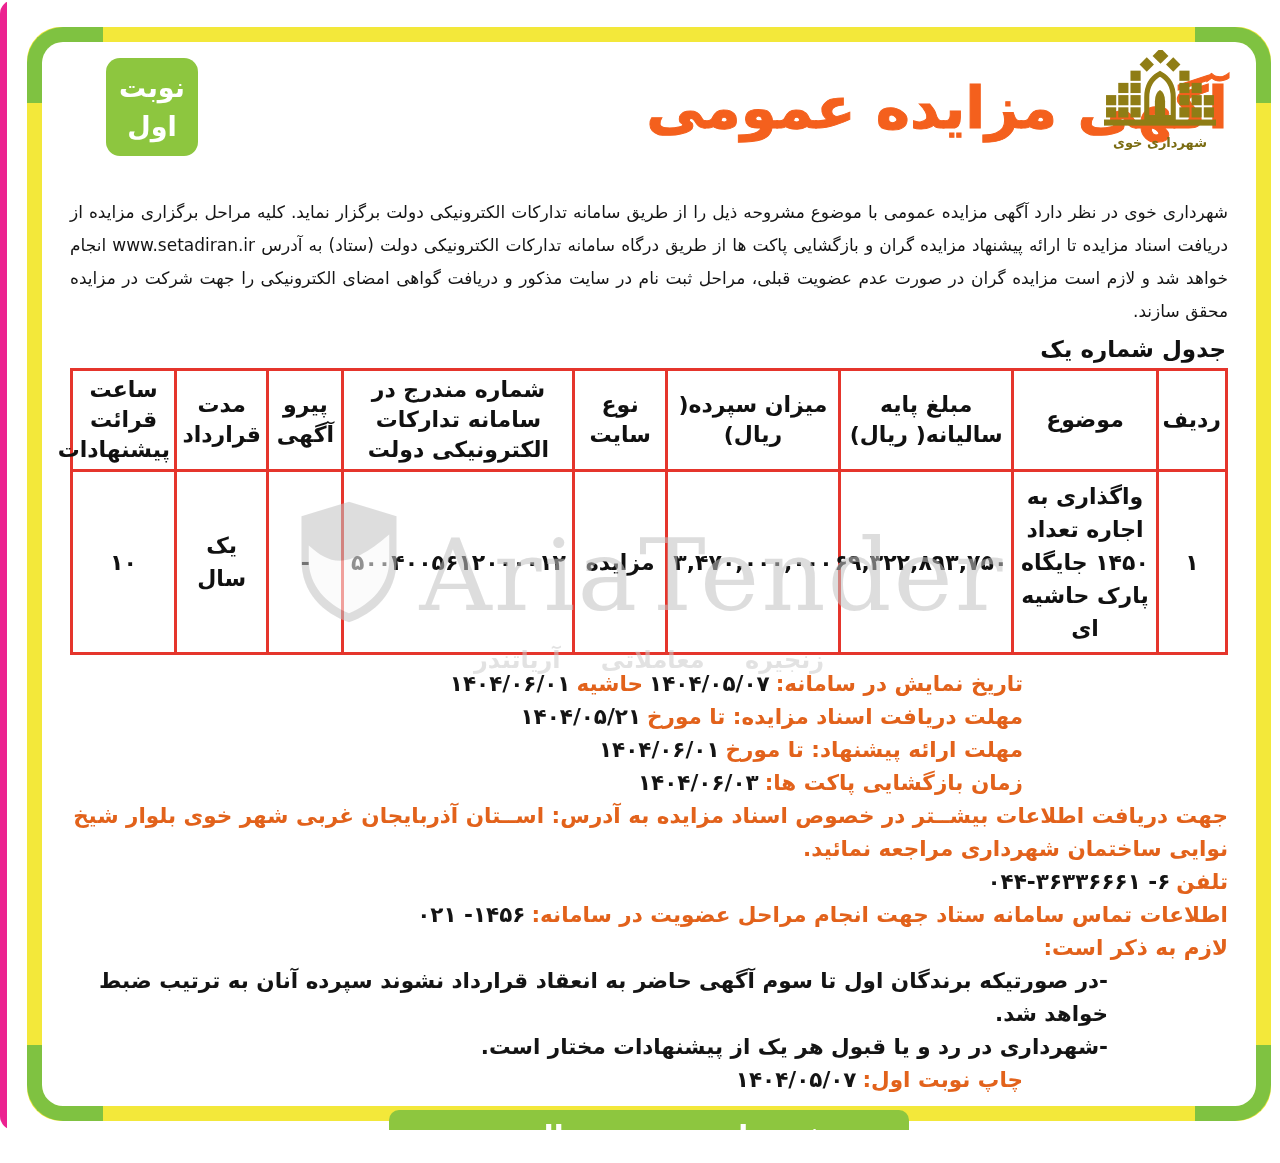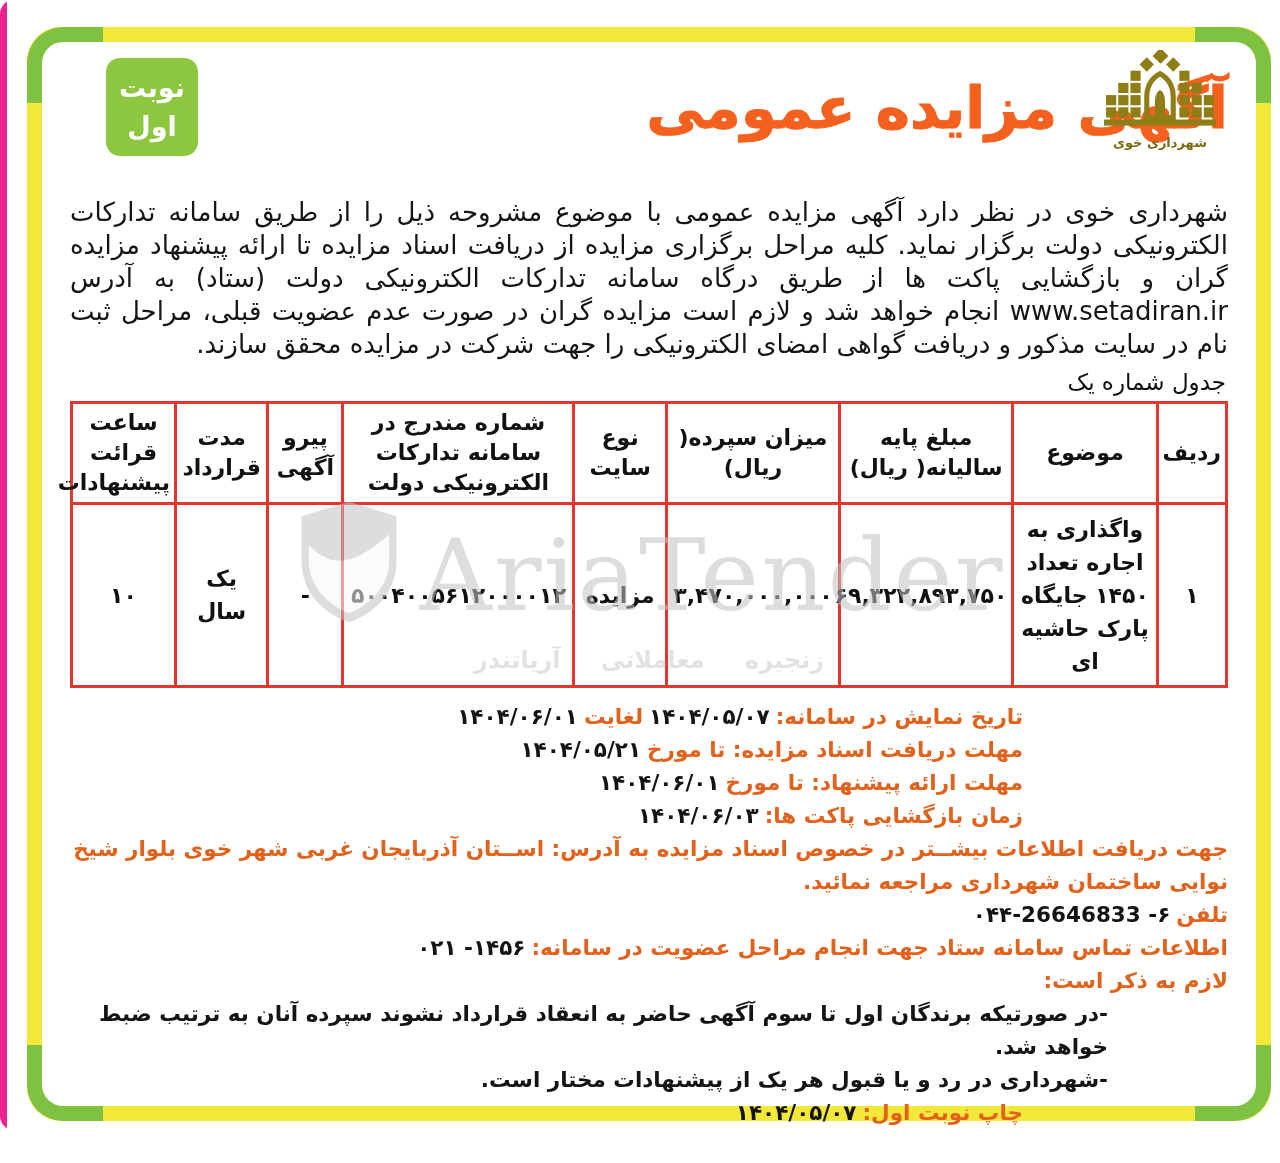--- a/index.html
+++ b/index.html
@@ -21,7 +21,7 @@
   .title{text-align:right;padding-top:24px;font-size:58px;font-weight:bold;color:#f4601d;-webkit-text-stroke:1px #f4601d;}
   .logo{position:absolute;right:4px;top:0;width:128px;text-align:center;}
   .logo-caption{font-size:13px;color:#7a6c12;font-weight:bold;margin-top:1px;}
-  .intro{font-size:26px;line-height:33px;text-align:justify;color:#151515;margin-top:2px;}
+  .intro{font-size:17px;line-height:33px;text-align:justify;color:#151515;margin-top:2px;}
   .table-caption{font-size:23px;font-weight:normal;color:#111;margin:8px 2px 6px;}
   table{width:100%;border-collapse:collapse;table-layout:fixed;background:transparent;}
   th,td{border:3px solid #e5352c;text-align:center;vertical-align:middle;font-weight:bold;color:#111;padding:4px;}

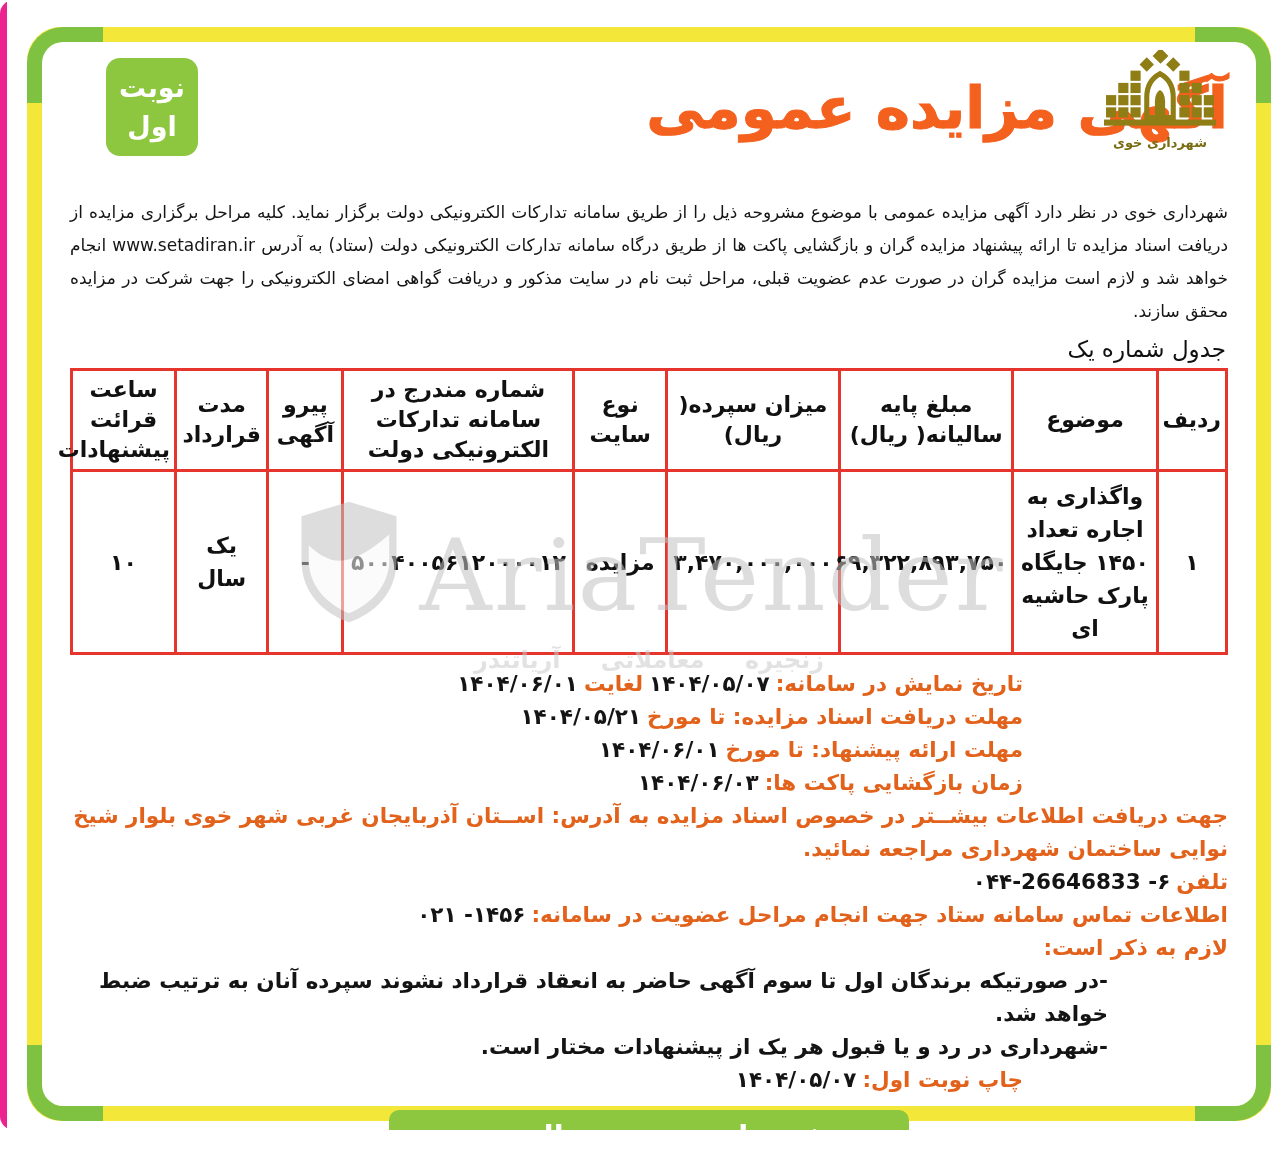--- a/index.html
+++ b/index.html
@@ -22,7 +22,7 @@
   .logo{position:absolute;right:4px;top:0;width:128px;text-align:center;}
   .logo-caption{font-size:13px;color:#7a6c12;font-weight:bold;margin-top:1px;}
   .intro{font-size:17px;line-height:33px;text-align:justify;color:#151515;margin-top:2px;}
-  .table-caption{font-size:23px;font-weight:normal;color:#111;margin:8px 2px 6px;}
+  .table-caption{font-size:23px;font-weight:bold;color:#111;margin:8px 2px 6px;}
   table{width:100%;border-collapse:collapse;table-layout:fixed;background:transparent;}
   th,td{border:3px solid #e5352c;text-align:center;vertical-align:middle;font-weight:bold;color:#111;padding:4px;}
   th{height:80px;font-size:22px;line-height:30px;}

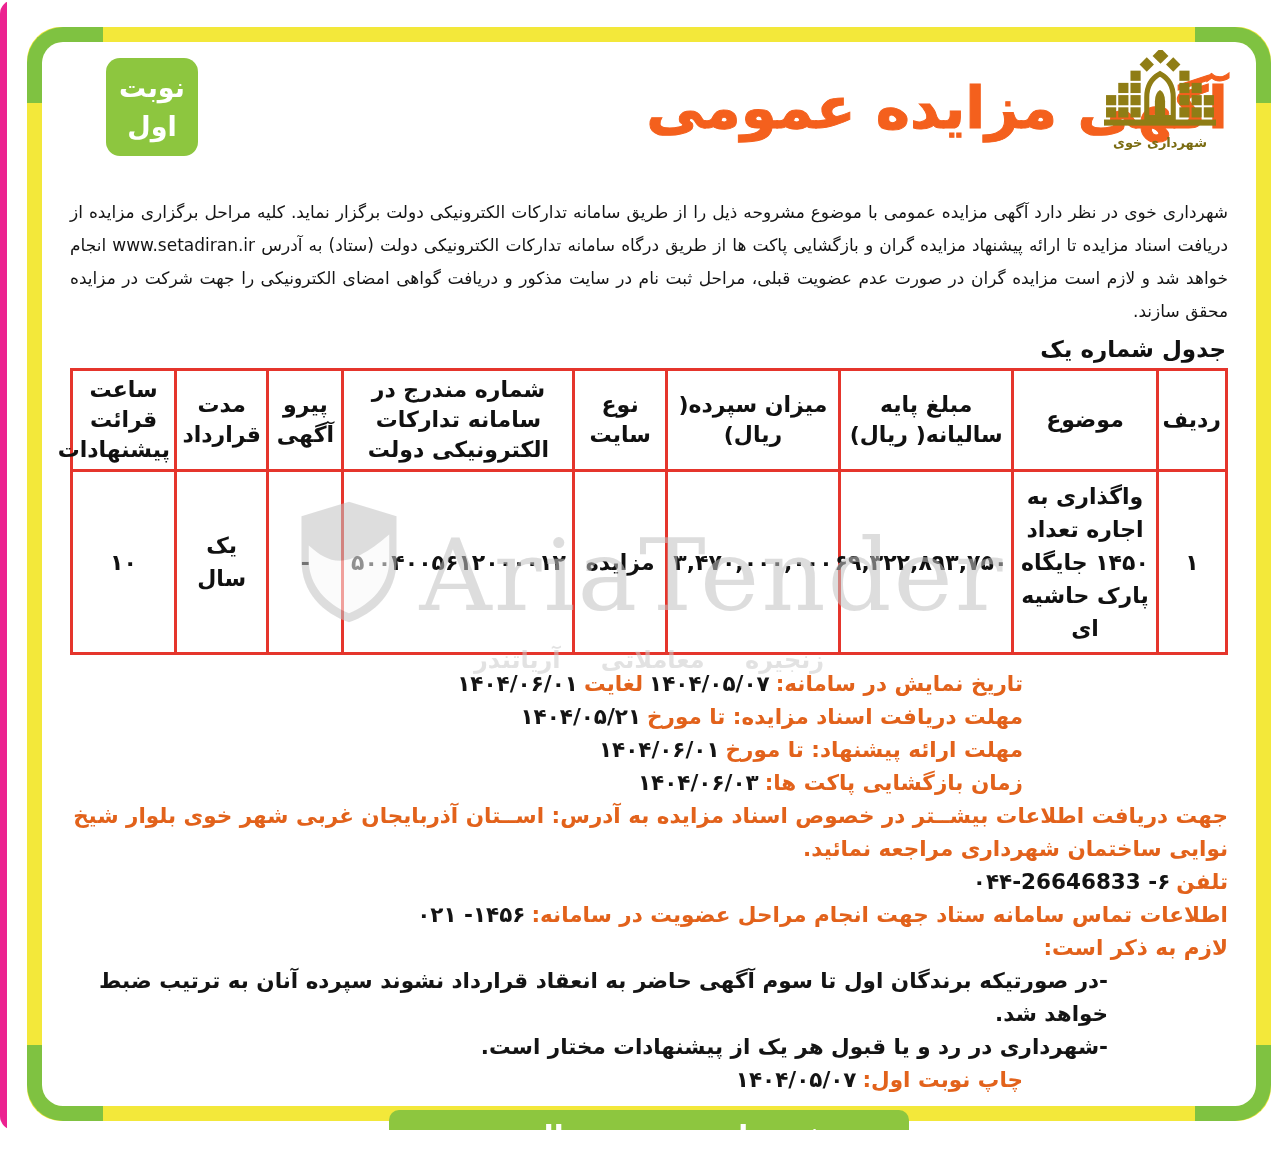--- a/index.html
+++ b/index.html
@@ -140,7 +140,7 @@
 
       <div class="details">
         <div class="dline ind1">
-          <span class="o">تاریخ نمایش در سامانه:</span><span class="b">۱۴۰۴/۰۵/۰۷</span><span class="o">لغایت</span><span class="b">۱۴۰۴/۰۶/۰۱</span>
+          <span class="o">تاریخ نمایش در سامانه:</span><span class="b">۱۴۰۴/۰۵/۰۷</span><span class="o">حاشیه</span><span class="b">۱۴۰۴/۰۶/۰۱</span>
         </div>
         <div class="dline ind1">
           <span class="o">مهلت دریافت اسناد مزایده: تا مورخ</span><span class="b">۱۴۰۴/۰۵/۲۱</span>

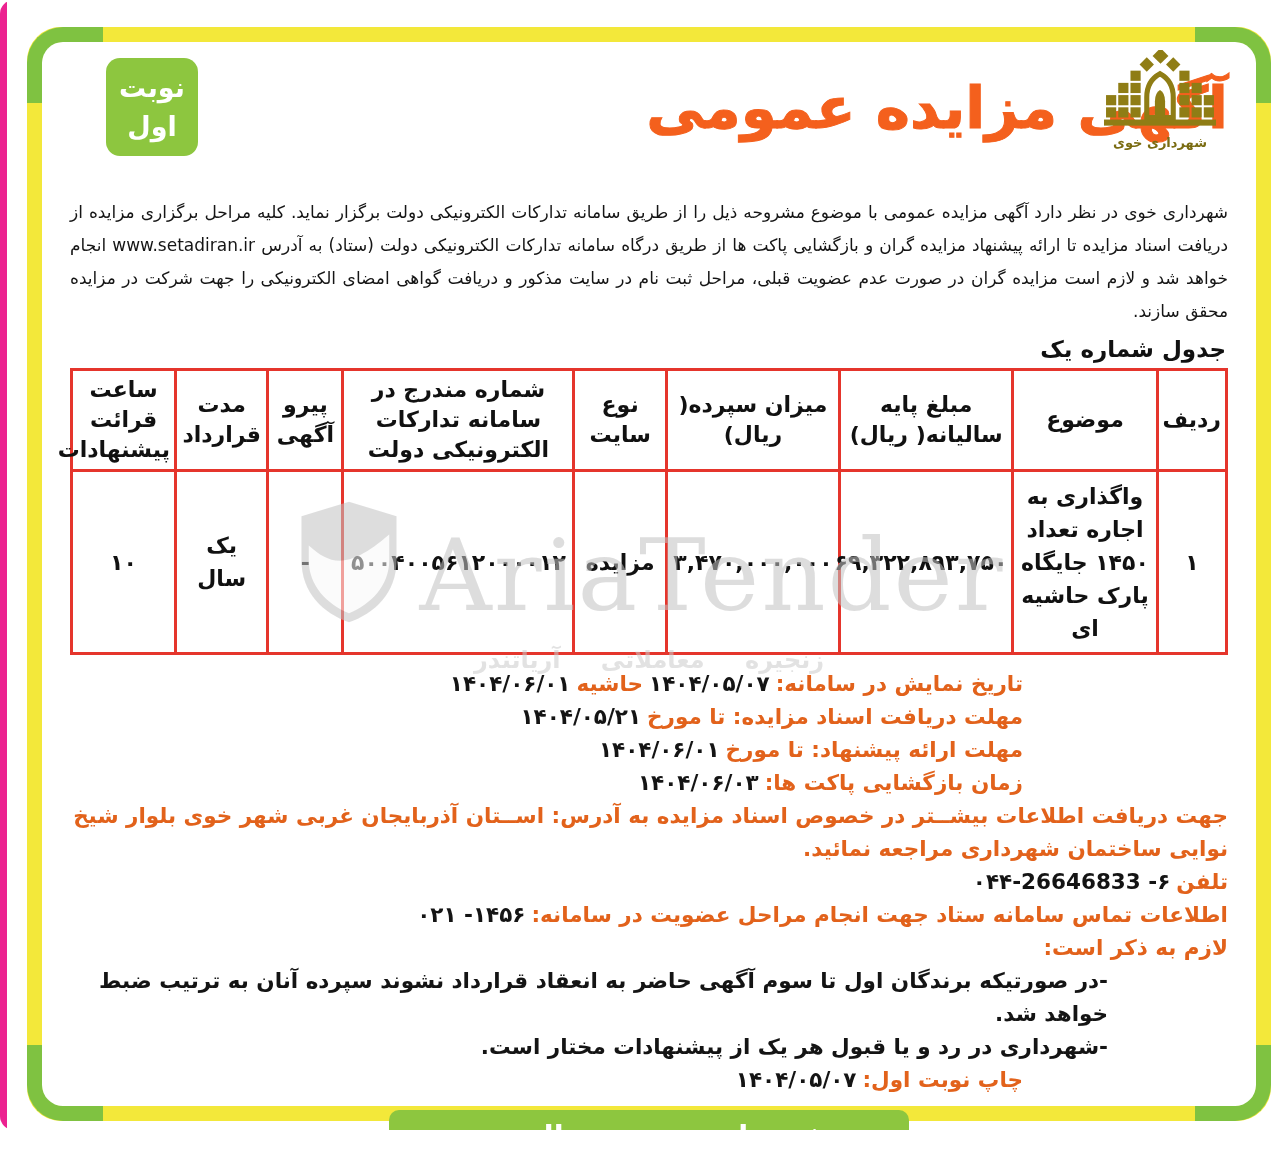--- a/index.html
+++ b/index.html
@@ -155,7 +155,7 @@
           <span class="o">جهت دریافت اطلاعات بیشــتر در خصوص اسناد مزایده به آدرس: اســتان آذربایجان غربی شهر خوی بلوار شیخ نوایی ساختمان شهرداری مراجعه نمائید.</span>
         </div>
         <div class="dline">
-          <span class="o">تلفن</span><span class="b">۶- 26646833-۰۴۴</span>
+          <span class="o">تلفن</span><span class="b">۶- ۳۶۳۳۶۶۶۱-۰۴۴</span>
         </div>
         <div class="dline">
           <span class="o">اطلاعات تماس سامانه ستاد جهت انجام مراحل عضویت در سامانه:</span><span class="b">۱۴۵۶- ۰۲۱</span>

